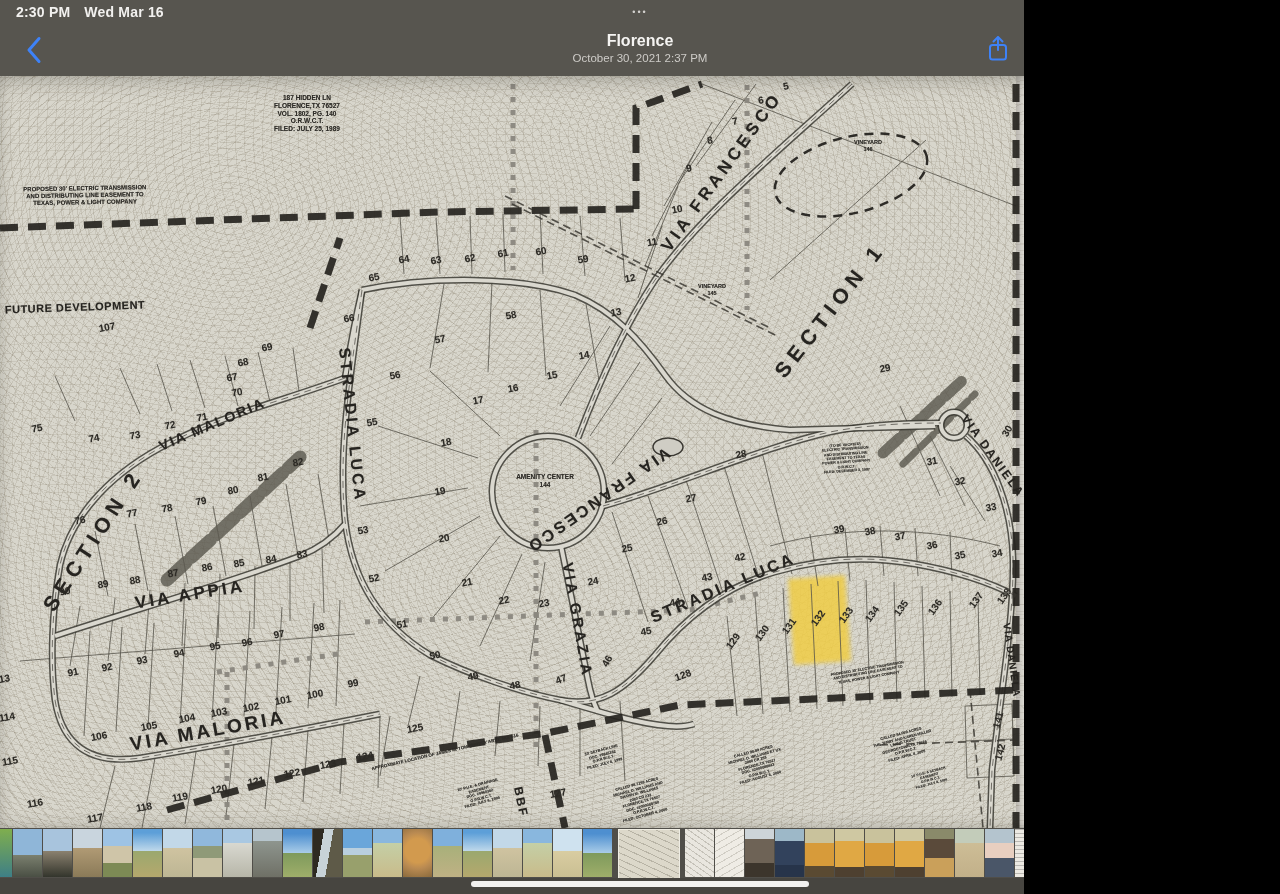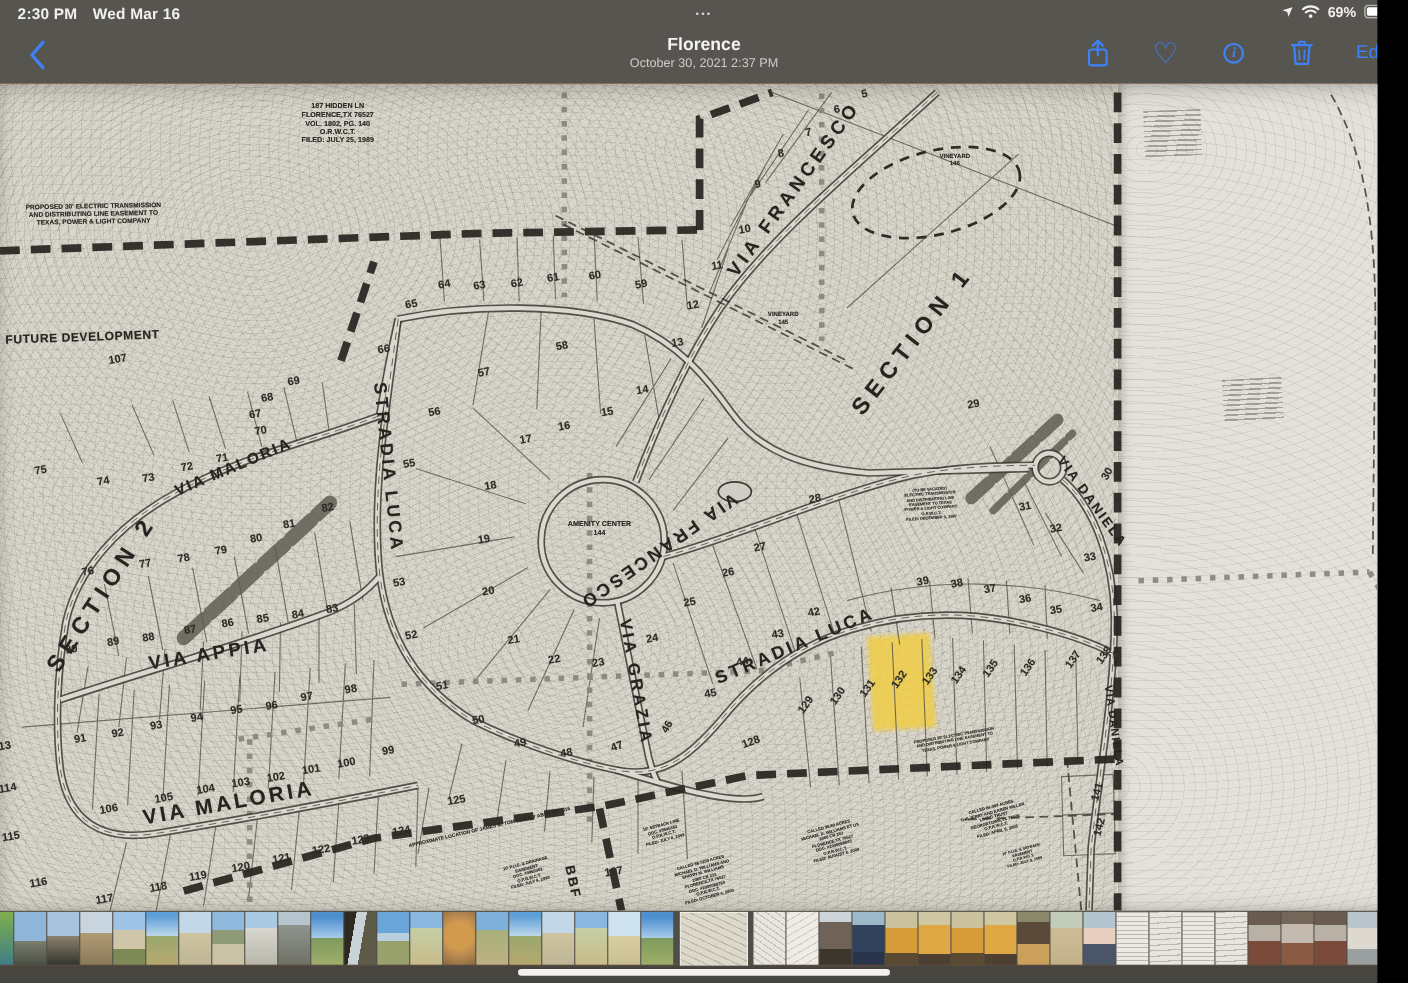--- a/index.html
+++ b/index.html
@@ -4,8 +4,8 @@
 <style>
   html,body{margin:0;padding:0;background:#000;}
   *{box-sizing:border-box;}
-  #screen{position:relative;width:1252px;height:894px;overflow:hidden;
-    font-family:"Liberation Sans",sans-serif;background:#c2410c;}
+  #screen{position:relative;width:1024px;height:894px;overflow:hidden;
+    font-family:"Liberation Sans",sans-serif;background:#ec4899;}
 
   
   #chrome{position:absolute;left:0;top:0;width:1280px;height:76px;background:#57554f;z-index:30;}

